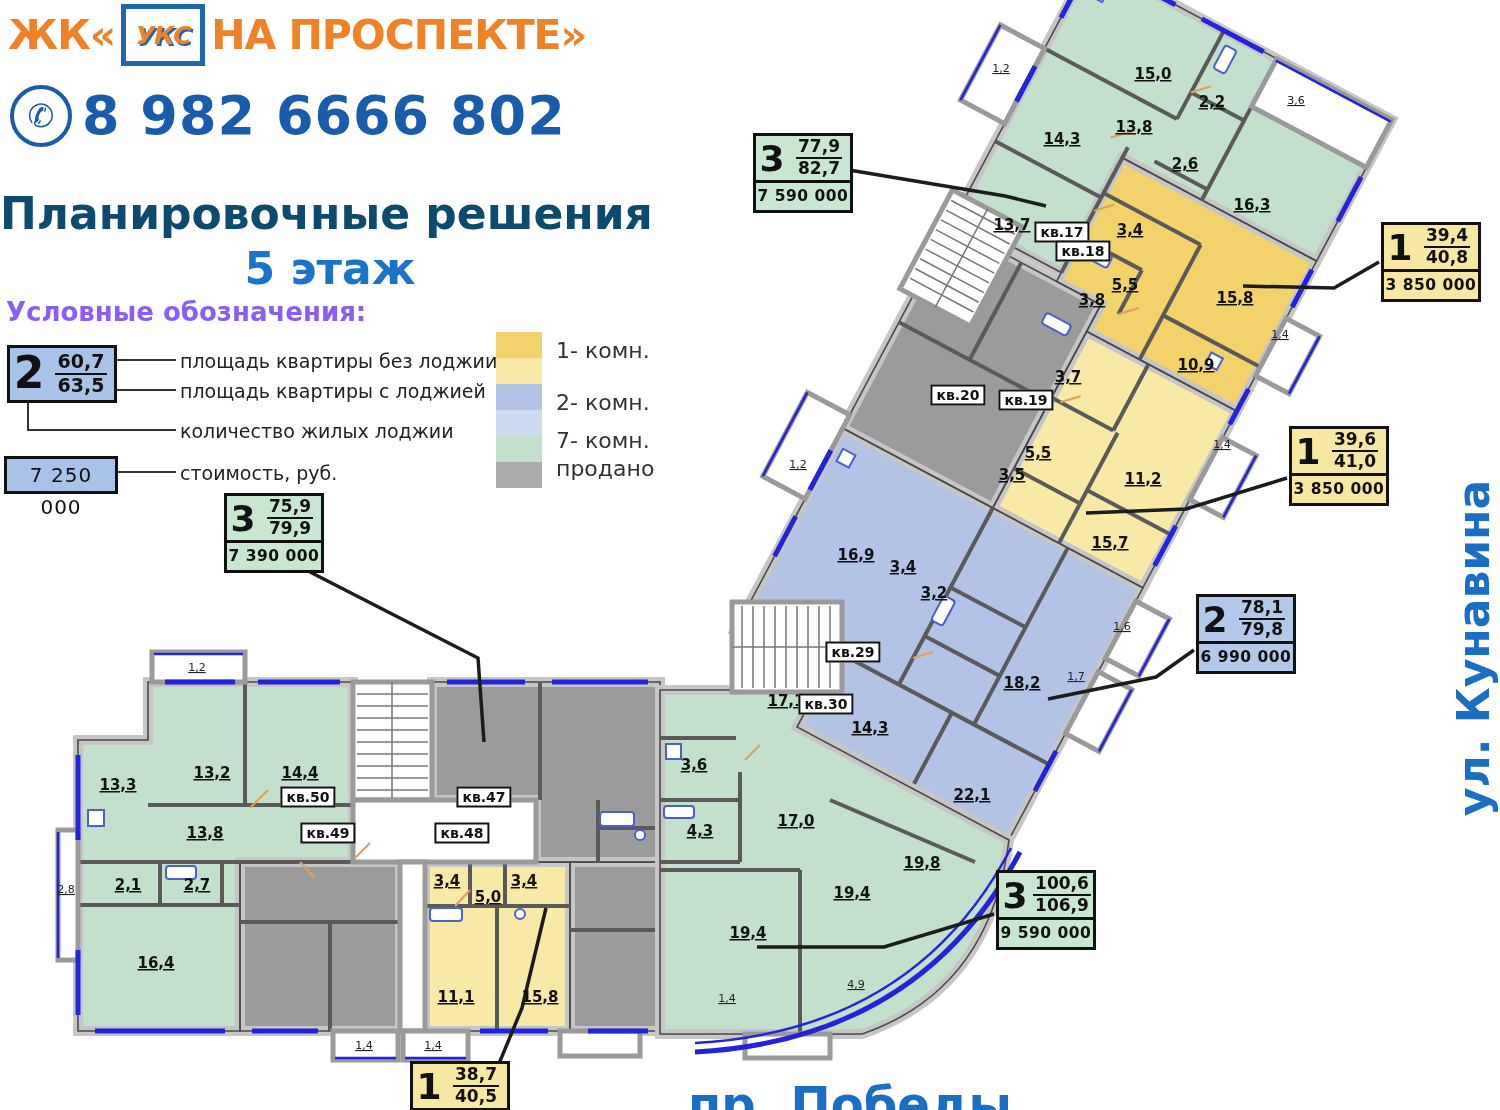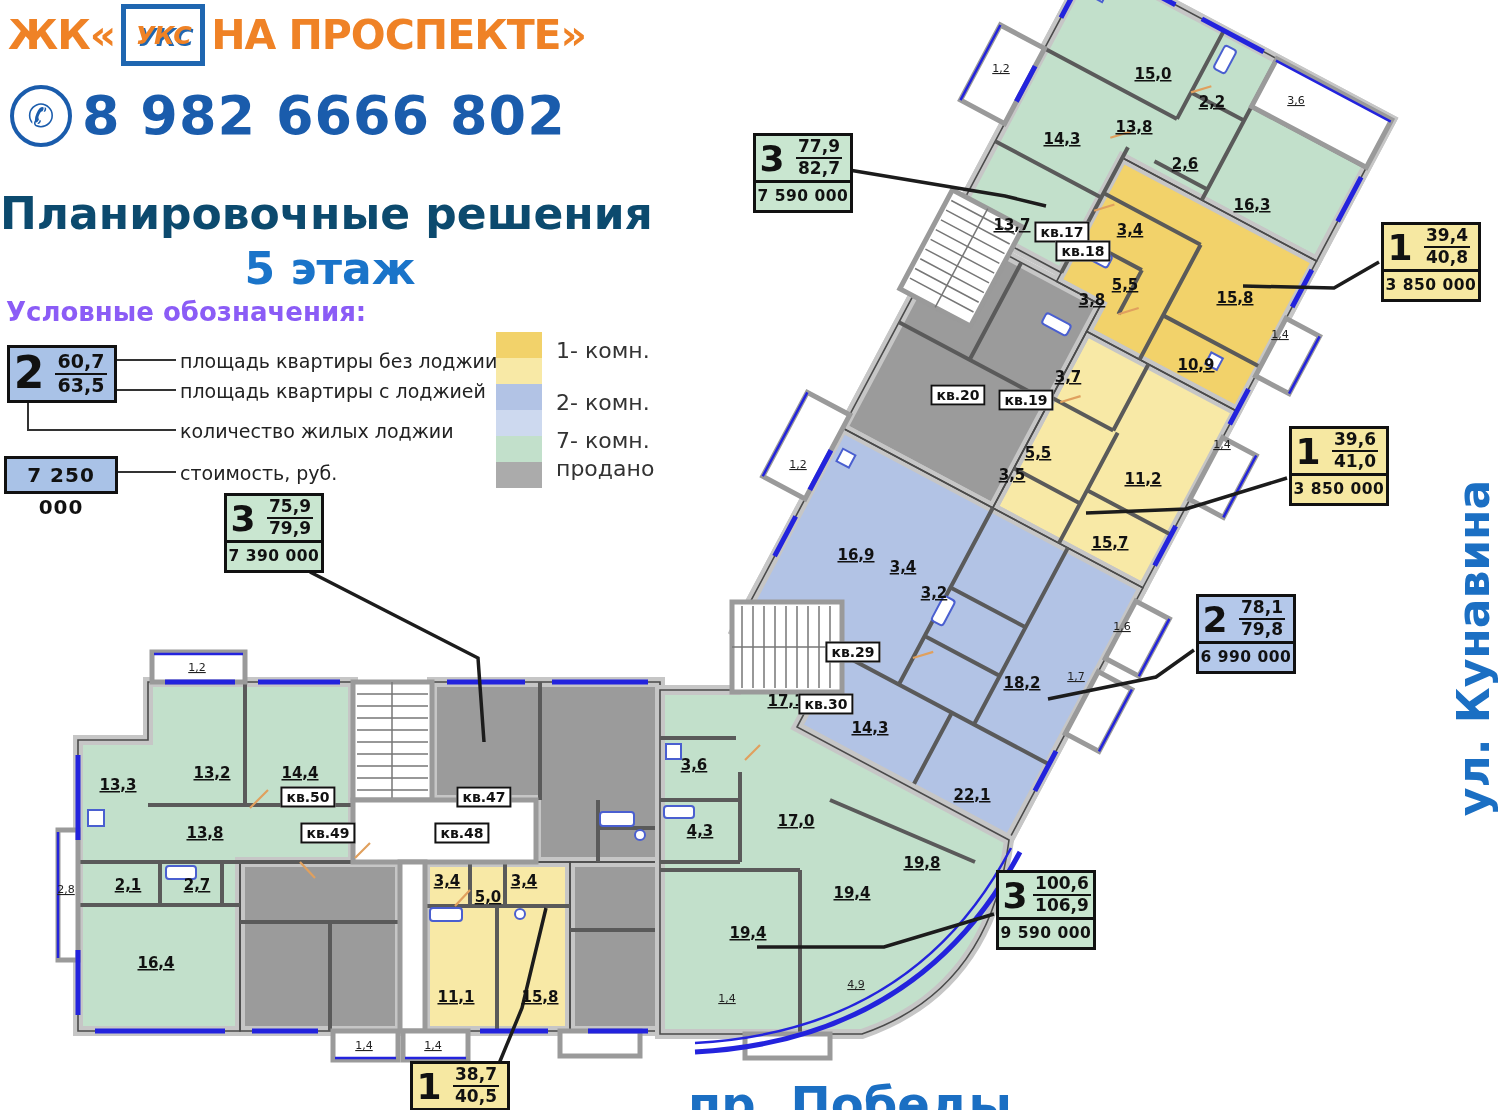--- a/index.html
+++ b/index.html
@@ -28,7 +28,7 @@
          font-size:19px;font-weight:800;color:#111;line-height:1.15;}
   .sfrac .fa{border-bottom:2px solid #111;padding:0 3px;}
   .sprice{left:4px;top:456px;width:108px;height:32px;border:3px solid #111;font-size:20px;
-          font-weight:700;color:#111;text-align:center;line-height:32px;letter-spacing:1px;}
+          font-weight:400;color:#111;text-align:center;line-height:32px;letter-spacing:1px;}
   .lg-lab{font-size:19px;color:#222;white-space:nowrap;}
   .swatch{left:496px;width:46px;height:26px;}
   .lg-type{left:556px;font-size:22px;color:#333;white-space:nowrap;}

